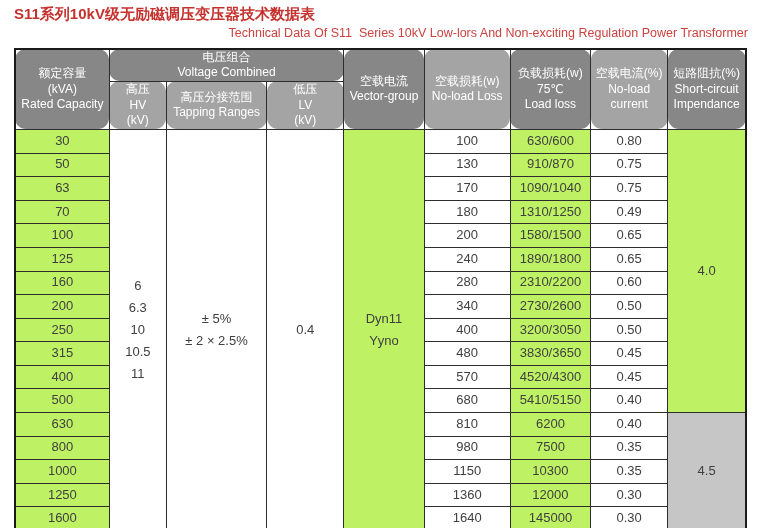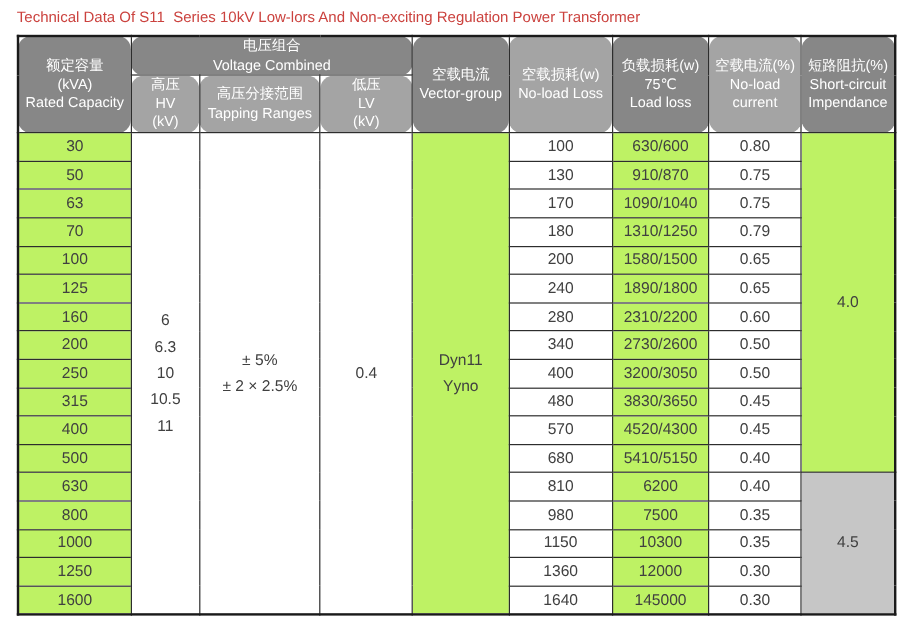--- a/index.html
+++ b/index.html
@@ -70,6 +70,7 @@
 <body>
 
 <div class="page">
+  <div class="title">S11系列10kV级无励磁调压变压器技术数据表</div>
   <div class="subtitle">Technical Data Of S11  Series 10kV Low-lors And Non-exciting Regulation Power Transformer</div>
 
   <table class="data-table">

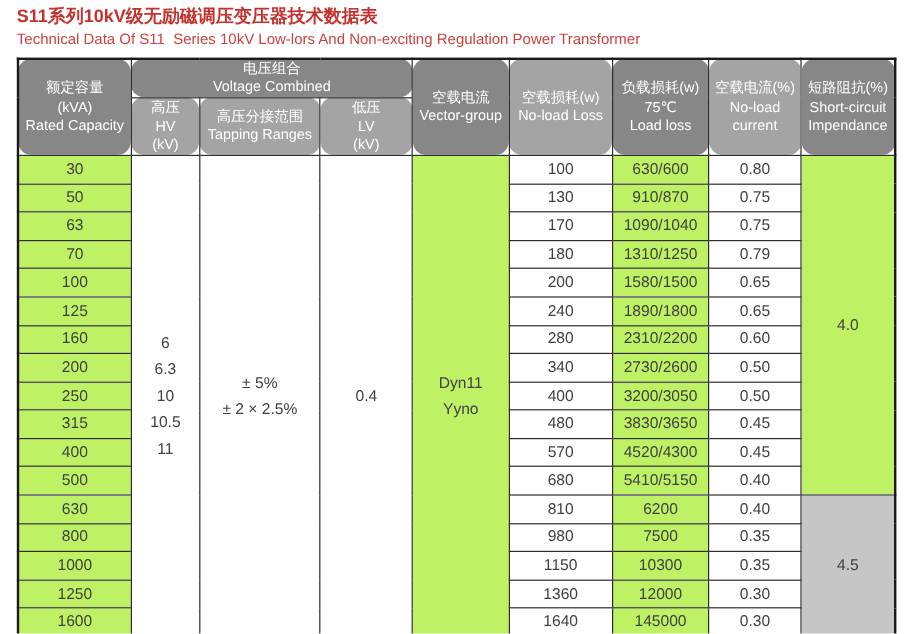--- a/index.html
+++ b/index.html
@@ -27,6 +27,7 @@
     line-height: 1.2;
     margin: 2px 0 7px 0;
     white-space: pre;
+    text-align: right;
   }
 
   table.data-table {

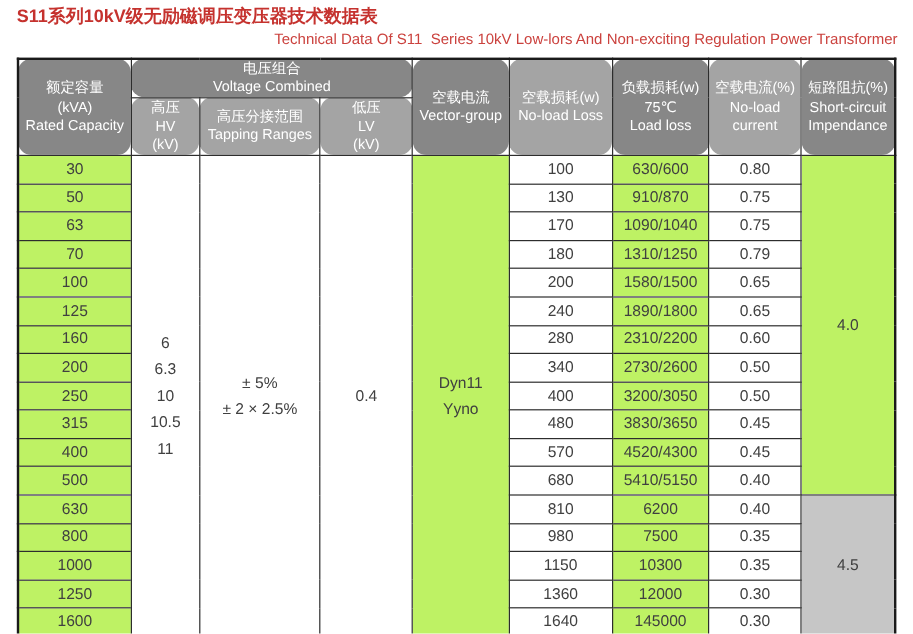--- a/index.html
+++ b/index.html
@@ -152,7 +152,7 @@
           <td class="c-gray">70</td>
           <td>180</td>
           <td class="c-gray">1310/1250</td>
-          <td>0.79</td>
+          <td>0.49</td>
         </tr>
         <tr>
           <td class="c-gray">100</td>

